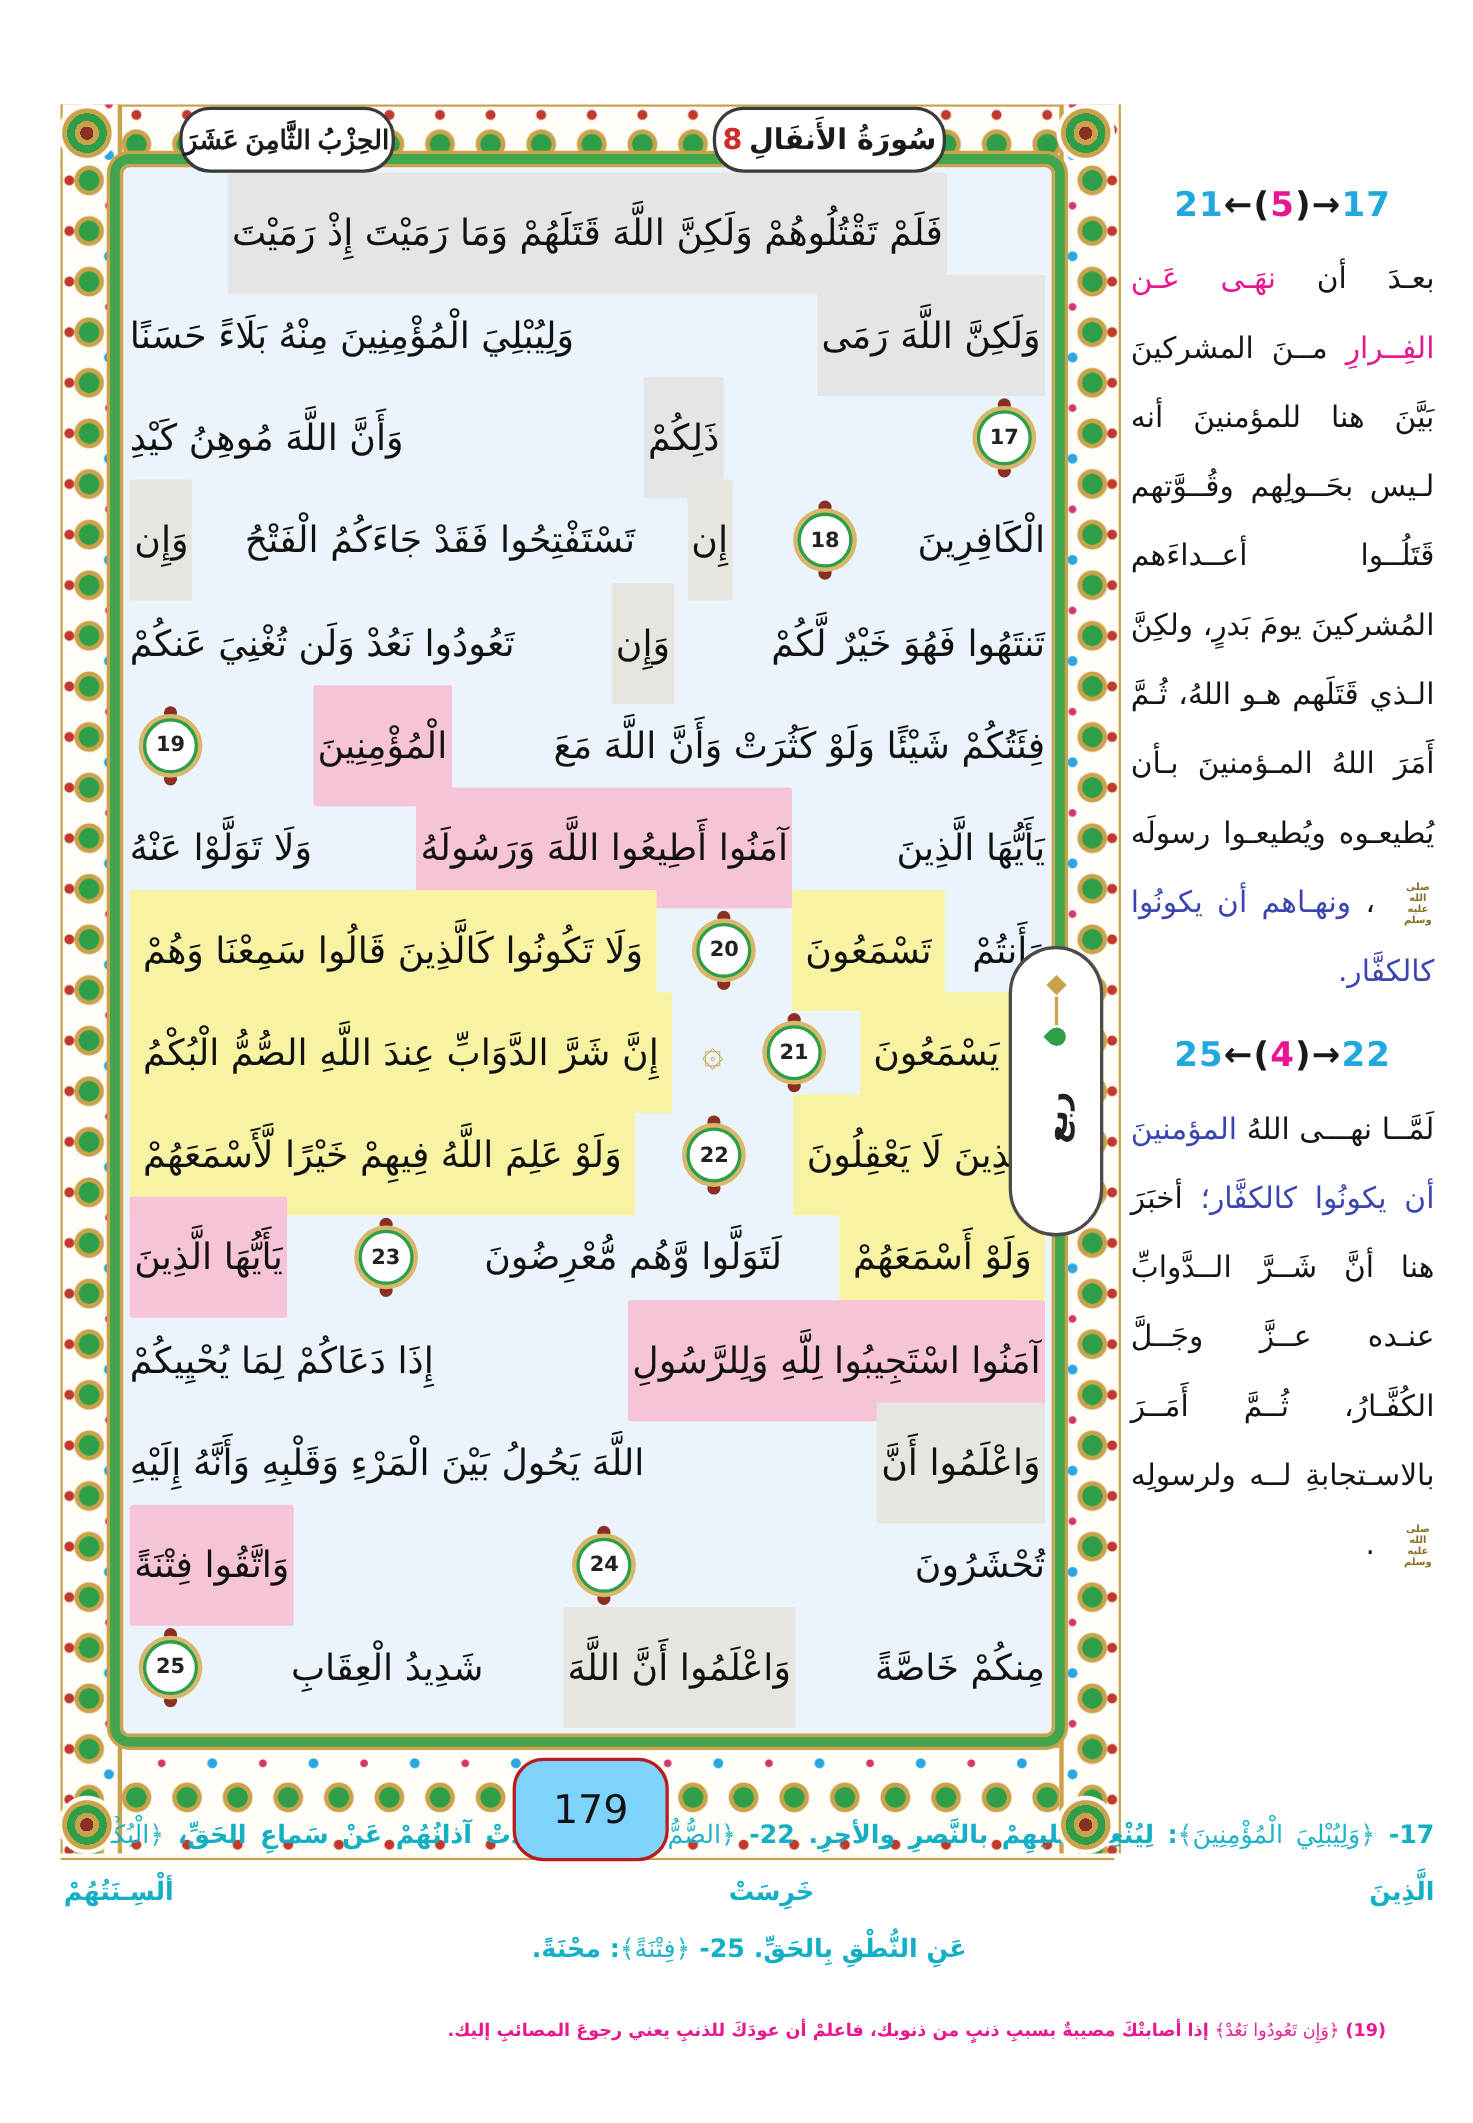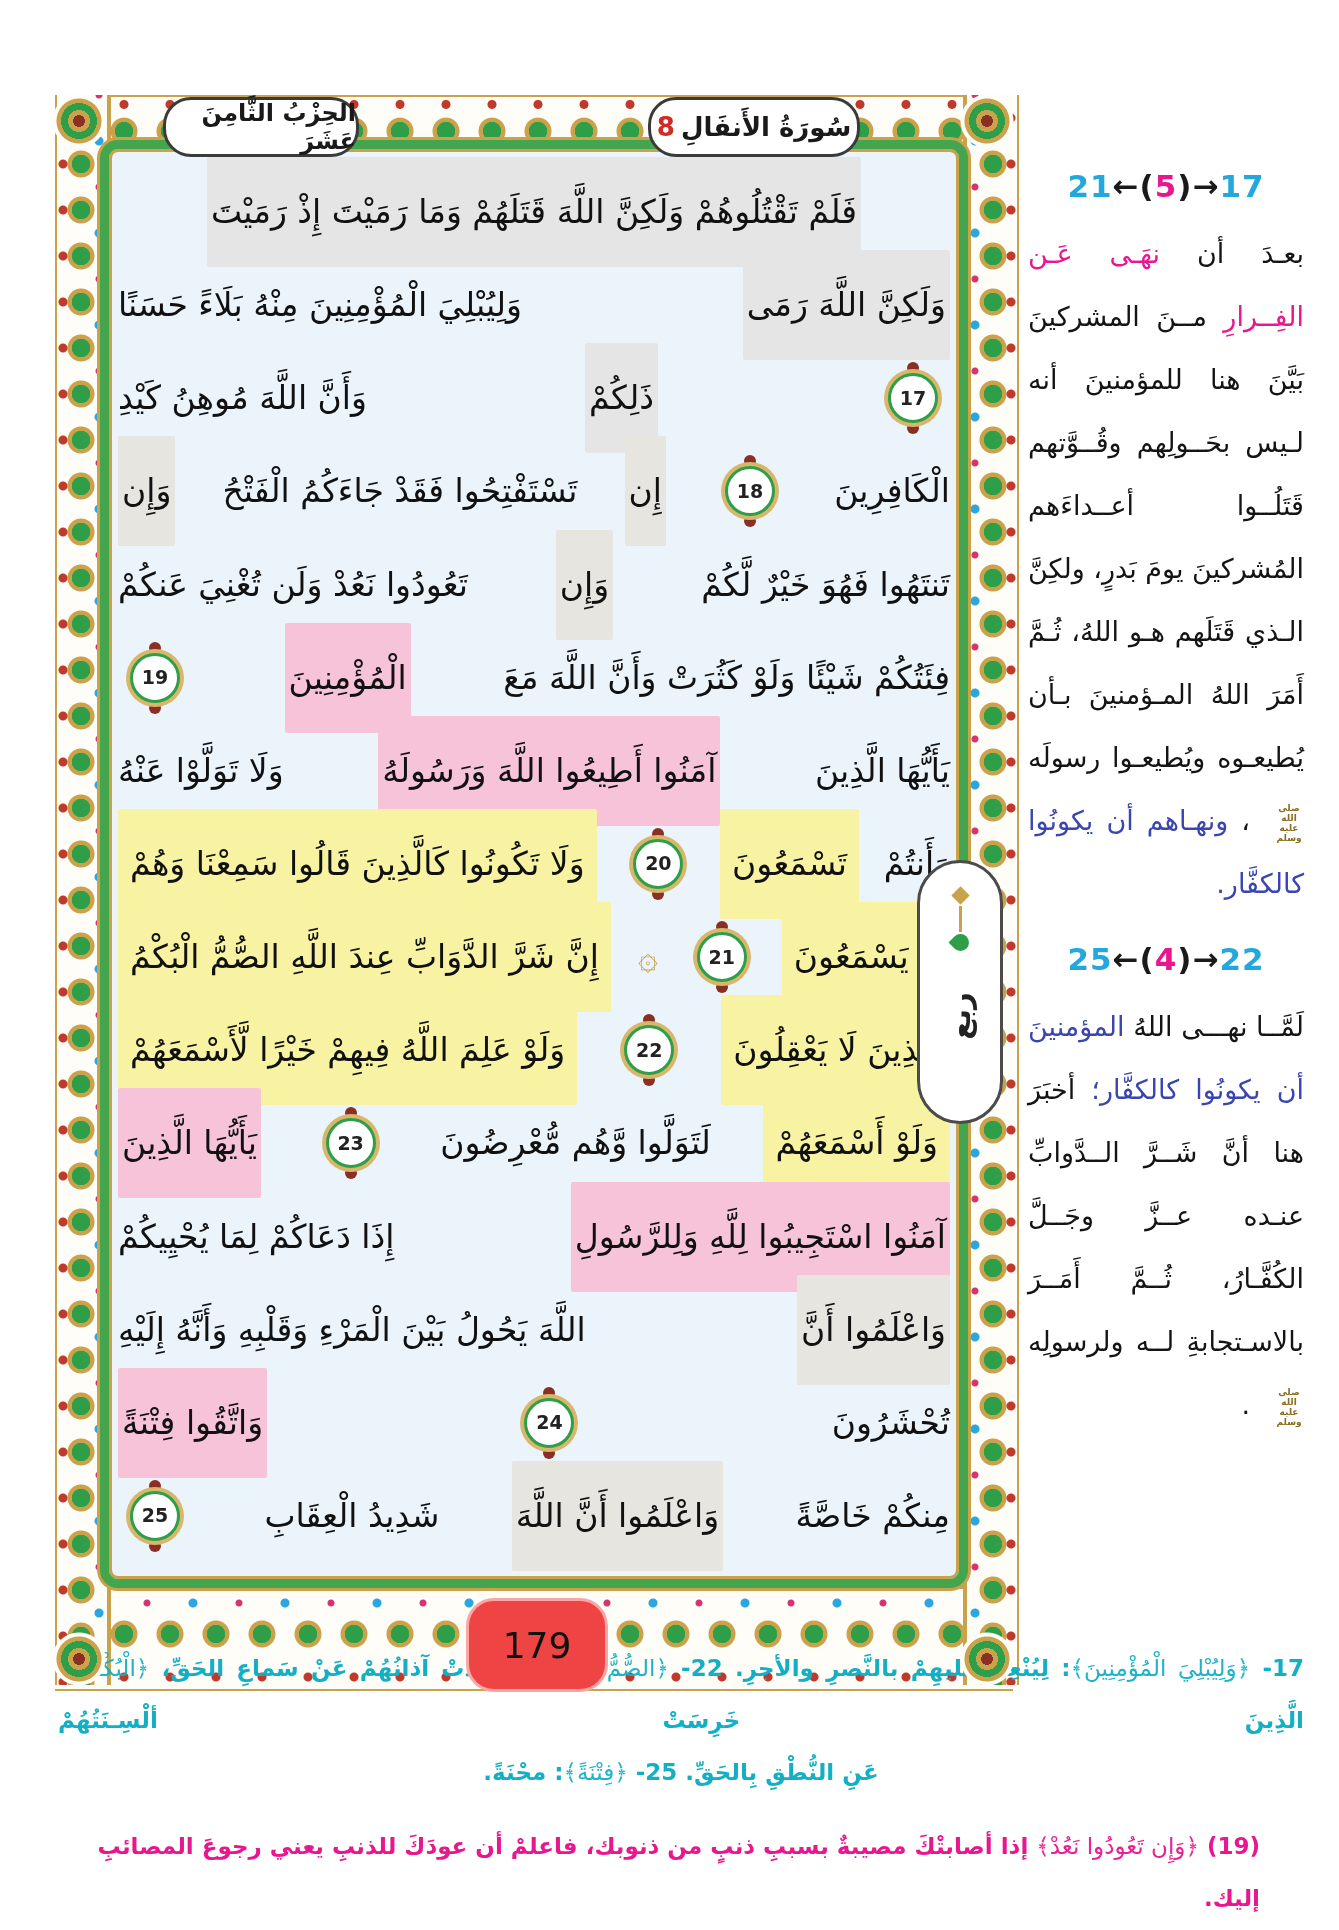--- a/index.html
+++ b/index.html
@@ -48,7 +48,7 @@
   .cartouche{position:absolute;top:97px;height:54px;background:#fff;border:3px solid #3a3a3a;border-radius:28px;
     display:flex;align-items:center;justify-content:center;z-index:3;font-size:26px;font-weight:bold;direction:rtl;}
   .cart-surah{left:648px;width:206px;}
-  .cart-hizb{left:163px;width:190px;font-size:24px;}
+  .cart-hizb{left:163px;width:190px;font-size:24px;font-family:Liberation Serif, serif;}
   .c-red{color:#cf2b27;padding-right:6px;}
 
   

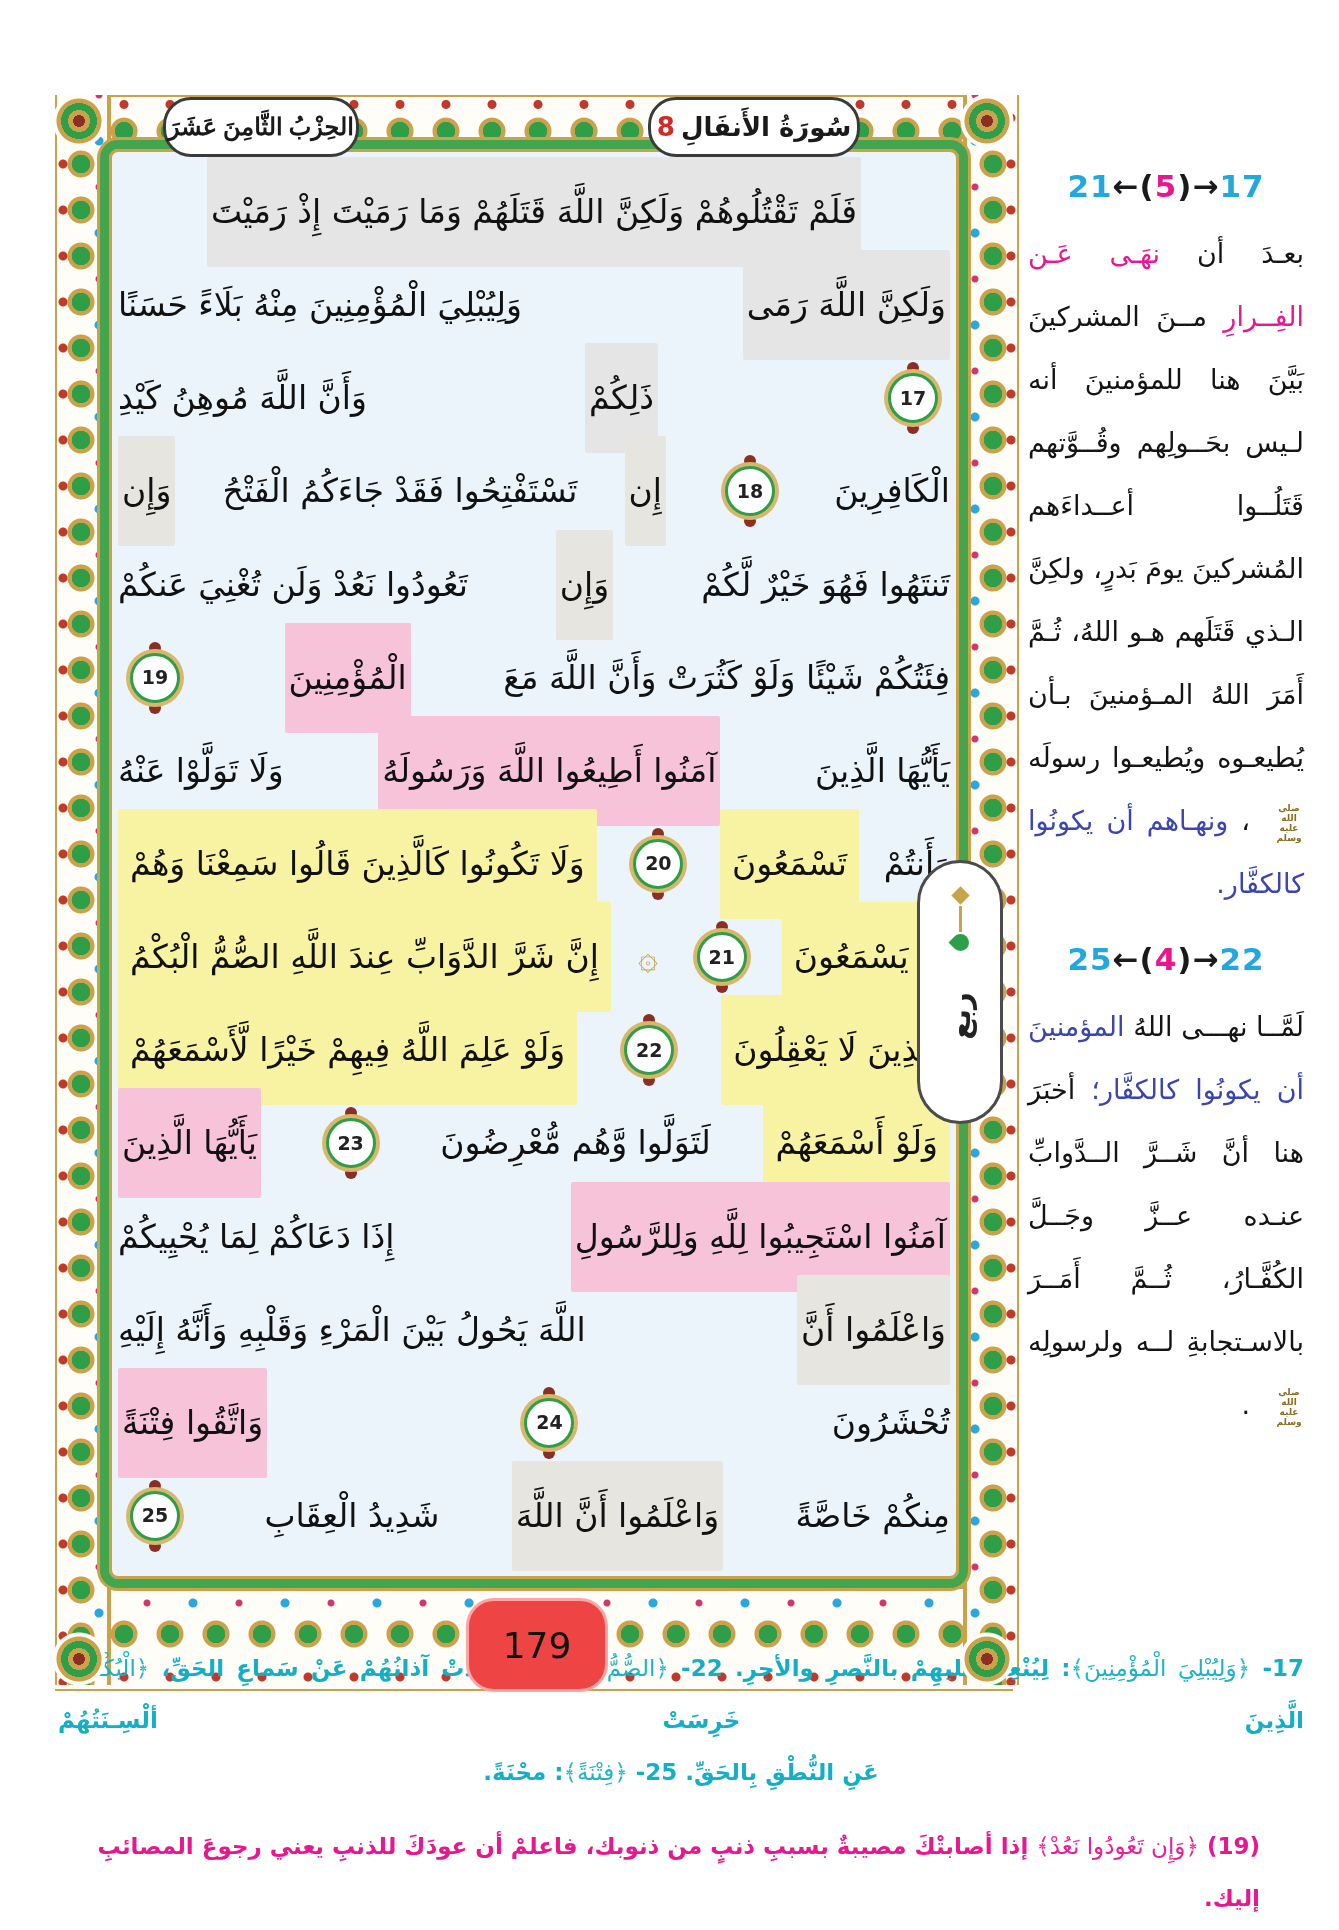--- a/index.html
+++ b/index.html
@@ -79,7 +79,7 @@
   .rub .word{font-size:29px;font-weight:bold;color:#222;transform:rotate(-90deg);margin-top:42px;}
 
   
-  .pagenum{position:absolute;left:466px;top:1598px;width:136px;height:88px;background:#ef4444;border:3px solid #fca5a5;
+  .pagenum{position:absolute;left:466px;top:1598px;width:136px;height:88px;background:#7dd3fc;border:3px solid #b91c1c;
     border-radius:28px;display:flex;align-items:center;justify-content:center;z-index:4;font-size:36px;color:#111;}
 
   

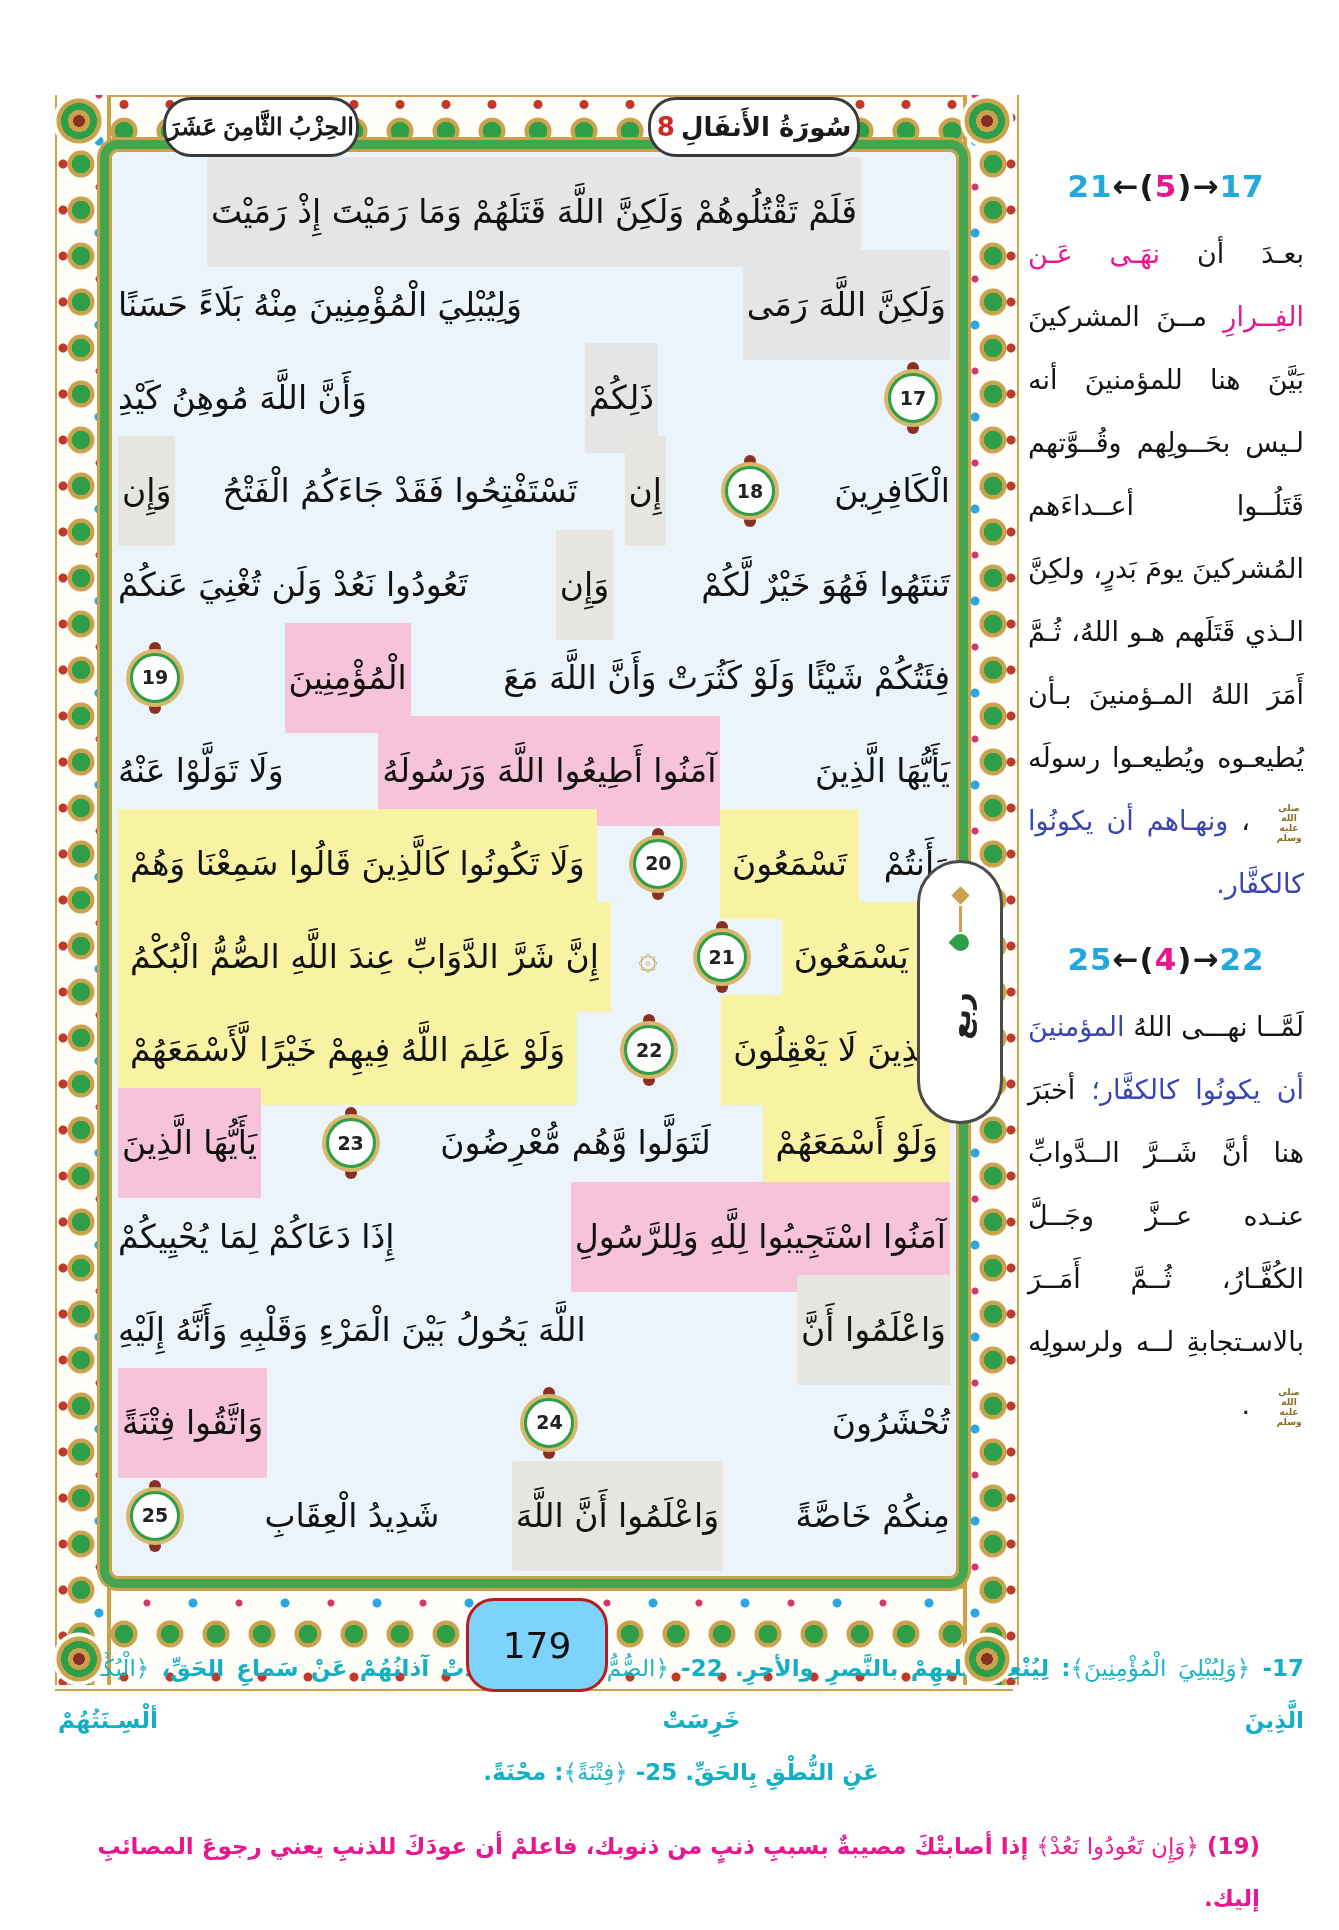--- a/index.html
+++ b/index.html
@@ -96,7 +96,7 @@
   
   .footnotes{position:absolute;left:58px;top:1642px;width:1246px;direction:rtl;font-weight:bold;}
   .fn-teal{color:#13b0c5;font-size:23px;line-height:52px;}
-  .fn-mag{color:#e8168f;font-size:23px;line-height:52px;margin-top:22px;padding-left:4px;padding-right:44px;text-align:right;}
+  .fn-mag{color:#e8168f;font-size:16px;line-height:52px;margin-top:22px;padding-left:4px;padding-right:44px;text-align:right;}
   .fn-line-just{text-align:justify;text-align-last:justify;}
   .fn-line-center{text-align:center;}
   .fn-line{text-align:right;}

